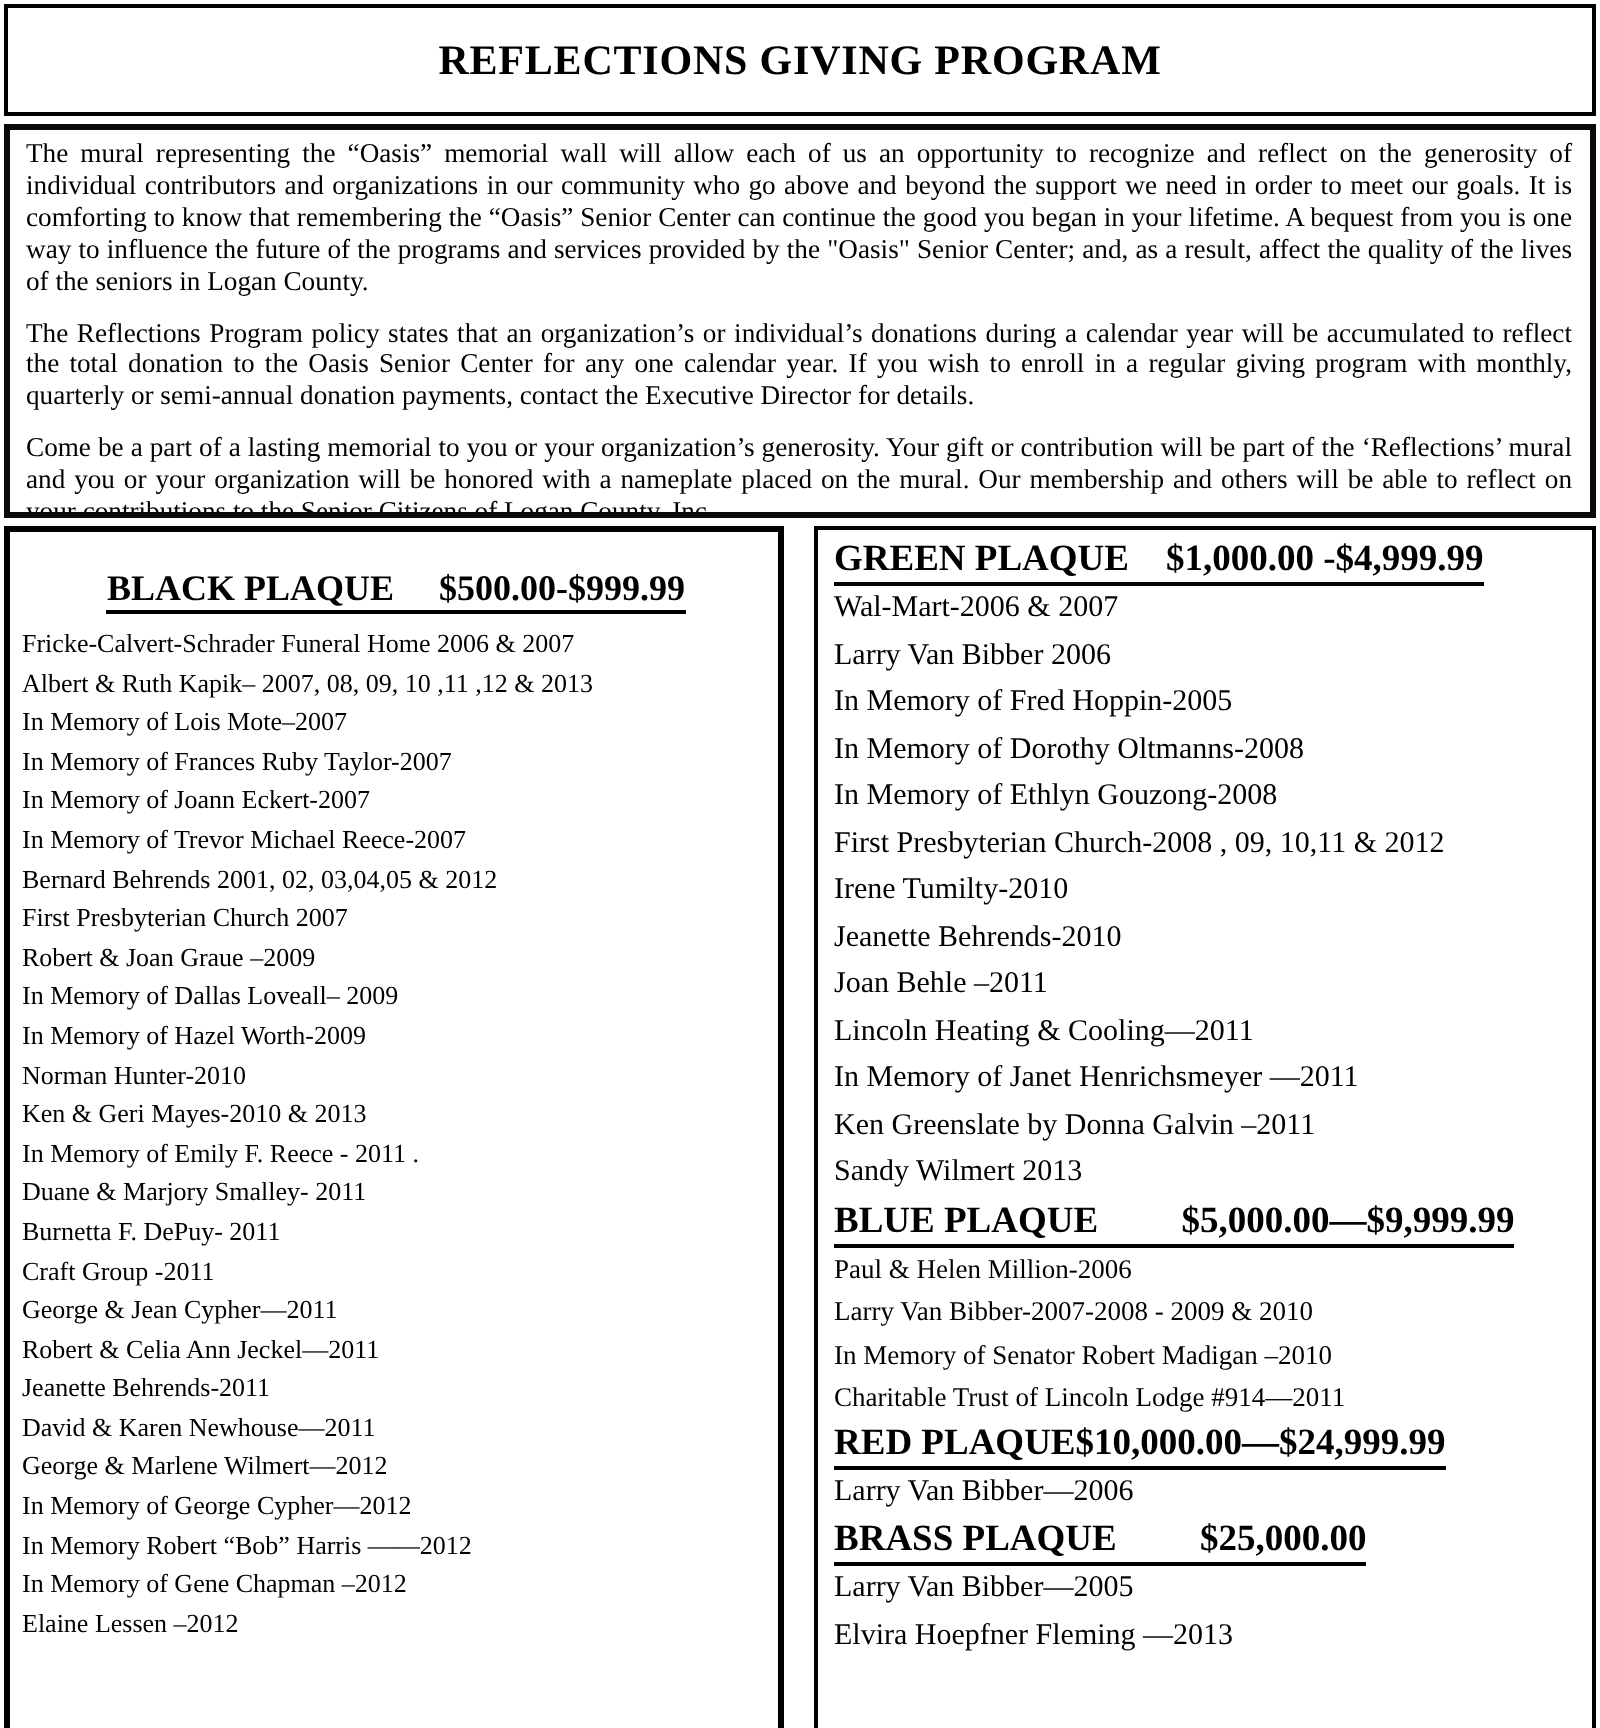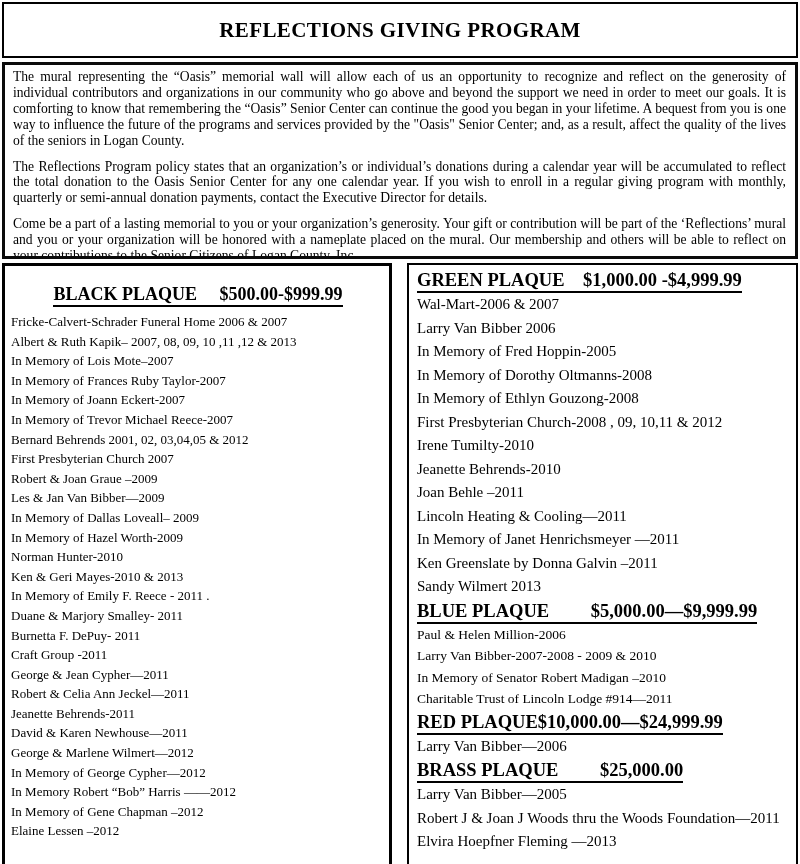--- a/index.html
+++ b/index.html
@@ -59,7 +59,6 @@
           <div class="item-sm">Bernard Behrends 2001, 02, 03,04,05 &amp; 2012</div>
           <div class="item-sm">First Presbyterian Church 2007</div>
           <div class="item-sm">Robert &amp; Joan Graue –2009</div>
-          <div class="item-sm">Les &amp; Jan Van Bibber—2009</div>
           <div class="item-sm">In Memory of Dallas Loveall– 2009</div>
           <div class="item-sm">In Memory of Hazel Worth-2009</div>
           <div class="item-sm">Norman Hunter-2010</div>

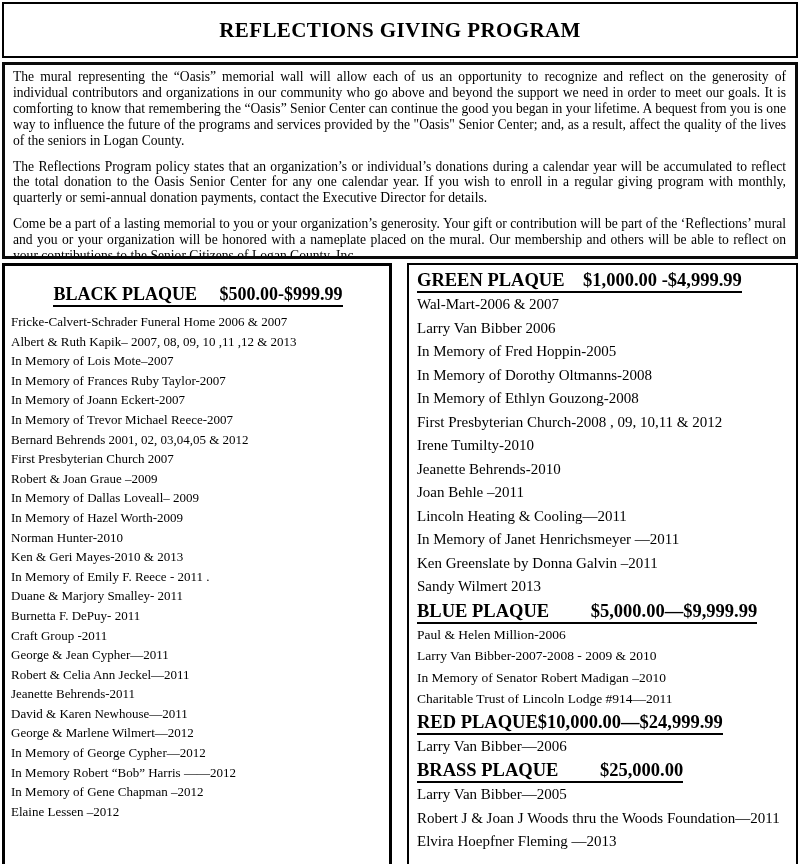--- a/index.html
+++ b/index.html
@@ -104,7 +104,6 @@
           <div class="item-lg">Larry Van Bibber—2006</div>
           <div class="right-header"><span class="hdr-text">BRASS PLAQUE         $25,000.00</span></div>
           <div class="item-lg">Larry Van Bibber—2005</div>
-          <div class="item-lg">Robert J &amp; Joan J Woods thru the Woods Foundation—2011</div>
           <div class="item-lg">Elvira Hoepfner Fleming  —2013</div>
         </div>
     </div>

